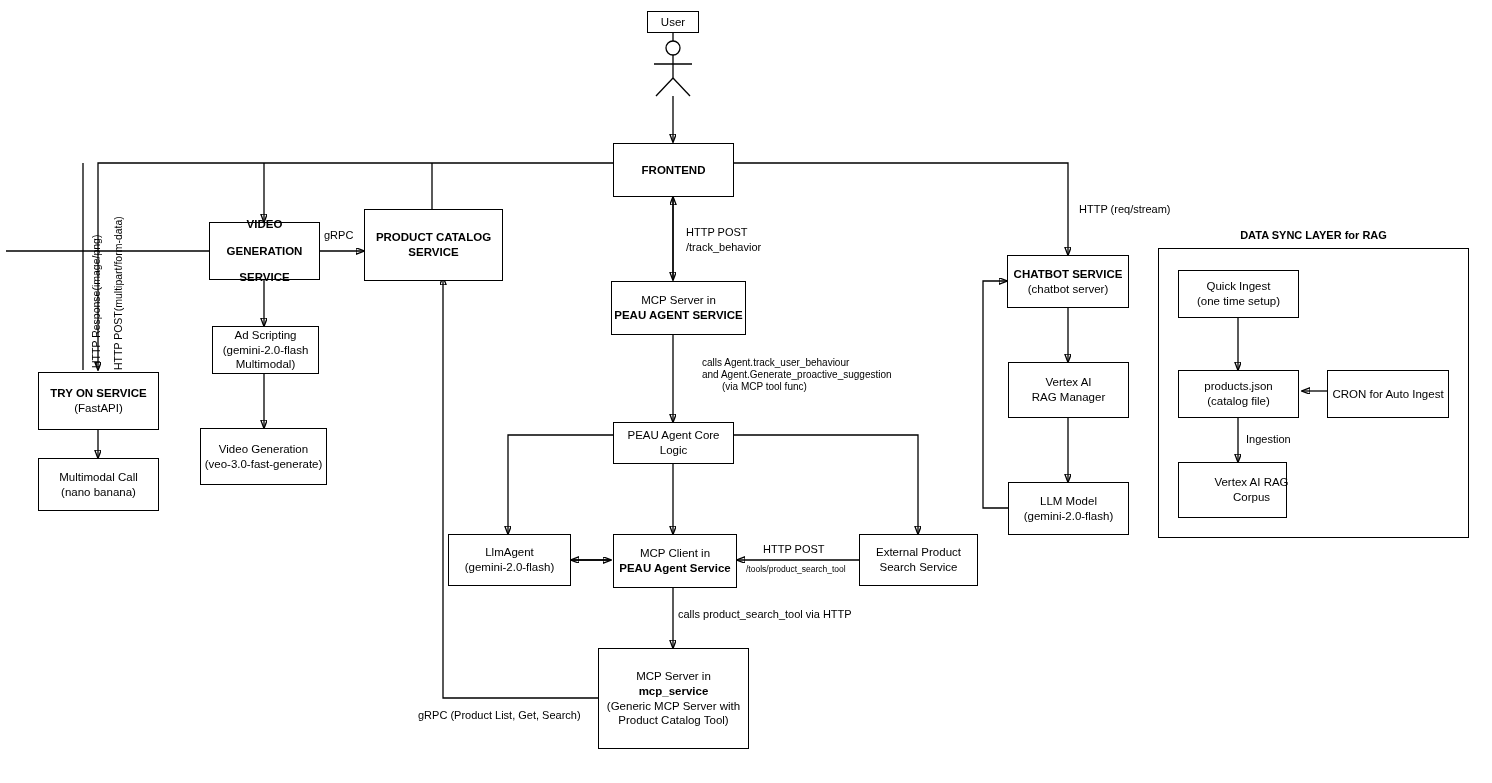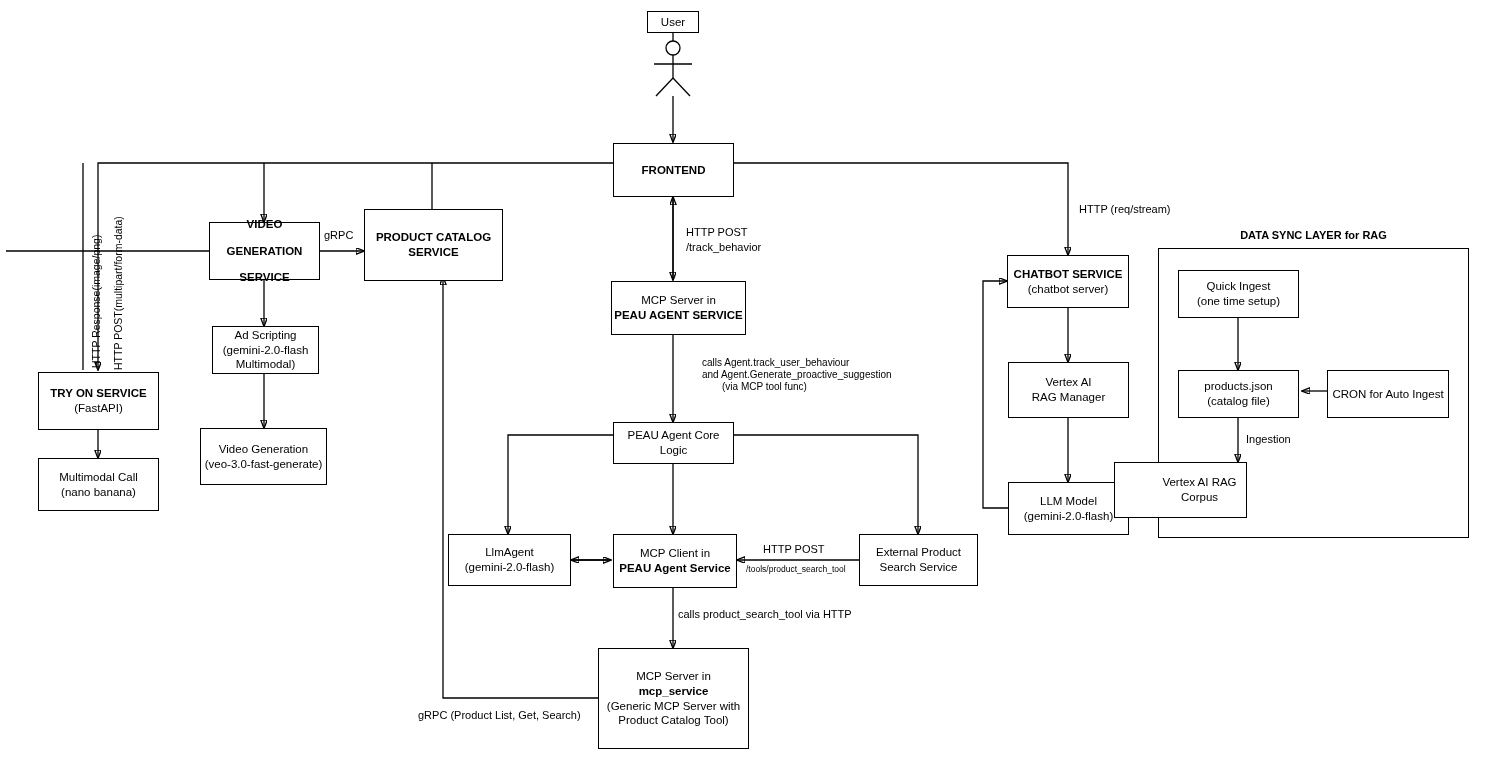--- a/index.html
+++ b/index.html
@@ -244,7 +244,7 @@
     <span class="l">CRON for Auto Ingest</span>
   </div>
 
-  <div class="node" style="left:1108px; top:462px; width:133px; height:56px;padding-left:41px;">
+  <div class="node" style="left:1172px; top:462px; width:109px; height:56px;padding-left:41px;">
     <span class="l">Vertex AI RAG</span>
     <span class="l">Corpus</span>
   </div>

